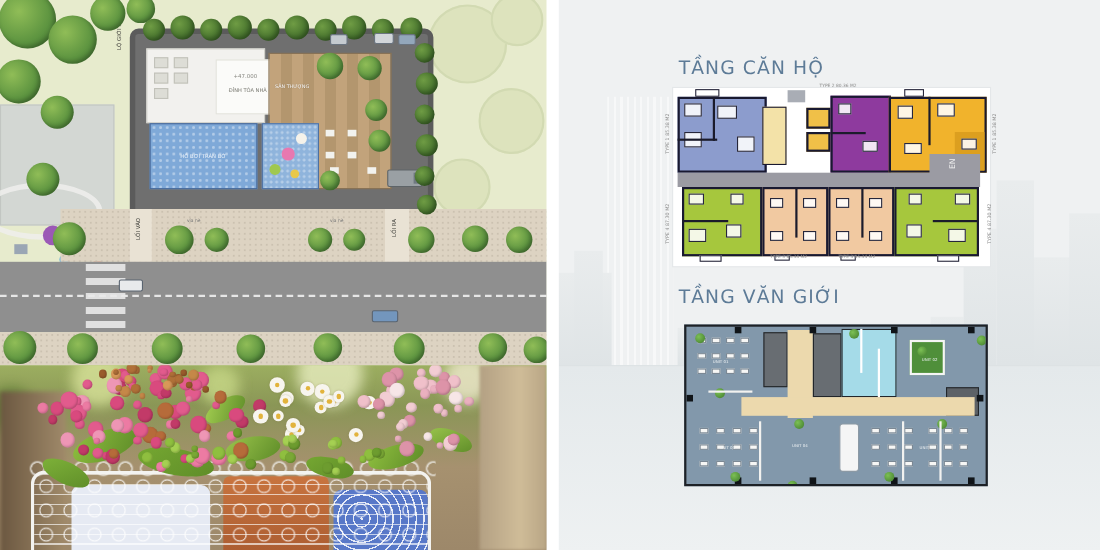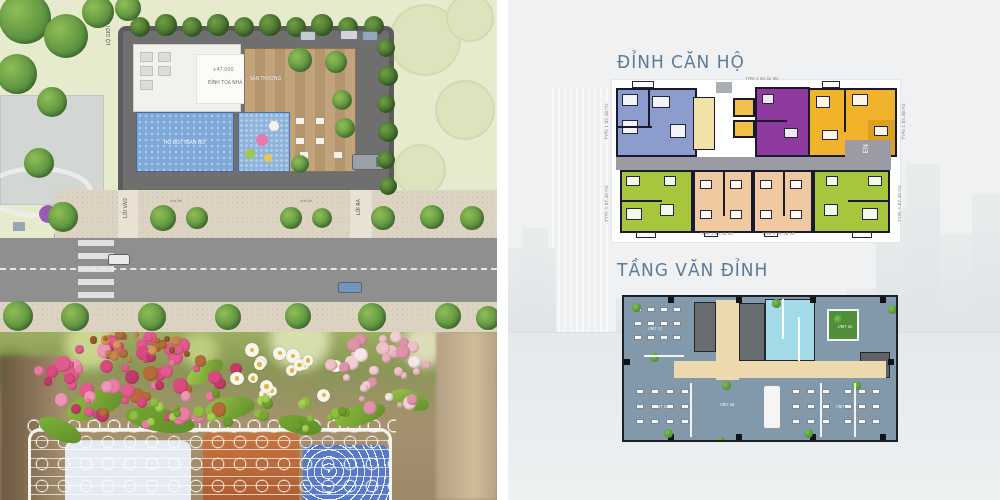--- a/index.html
+++ b/index.html
@@ -450,7 +450,7 @@
     <div class="bldg-sil" style="left:464px;top:194px;width:28px;height:138px;"></div>
     <div class="river"></div>
 
-    <div class="ptitle" style="left:109px;top:52px;">ĐỈNH CĂN HỘ</div>
+    <div class="ptitle" style="left:109px;top:52px;">TẦNG CĂN HỘ</div>
 
     <div class="aptplan">
       <div class="unit" style="left:4px;top:8px;width:81px;height:69px;background:var(--unit-blue,#8c9ccd);"></div>

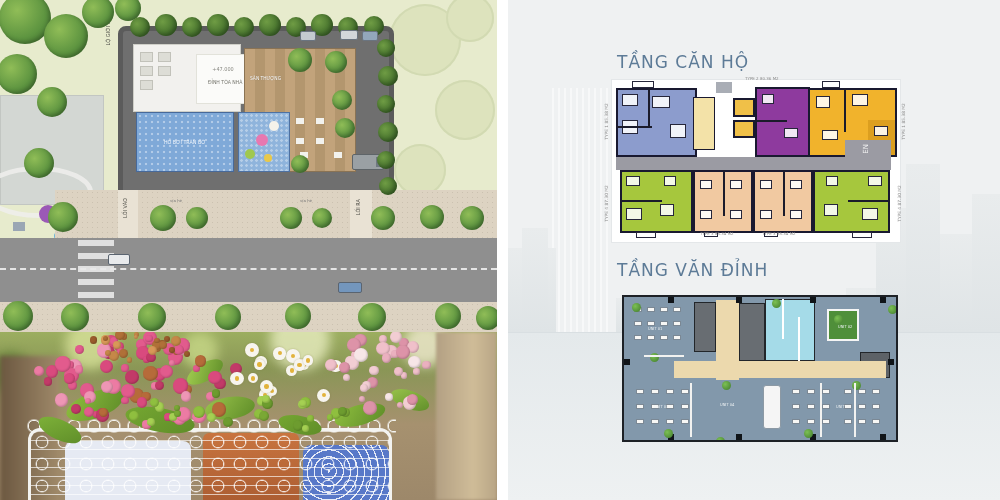--- a/index.html
+++ b/index.html
@@ -520,7 +520,7 @@
       <div class="vtext vsc" style="left:284px;top:94px;font-size:7px;color:#8b8b8b;">TYPE 4  87.30 M2</div>
     </div>
 
-    <div class="ptitle" style="left:109px;top:260px;">TẦNG VĂN ĐỈNH</div>
+    <div class="ptitle" style="left:109px;top:260px;">TẦNG VĂN GIỚI</div>
 
     <div class="offplan">
       <div class="ozone" style="left:70px;top:5px;width:22px;height:50px;background:#686d72;border:1px solid #22262a;"></div>

